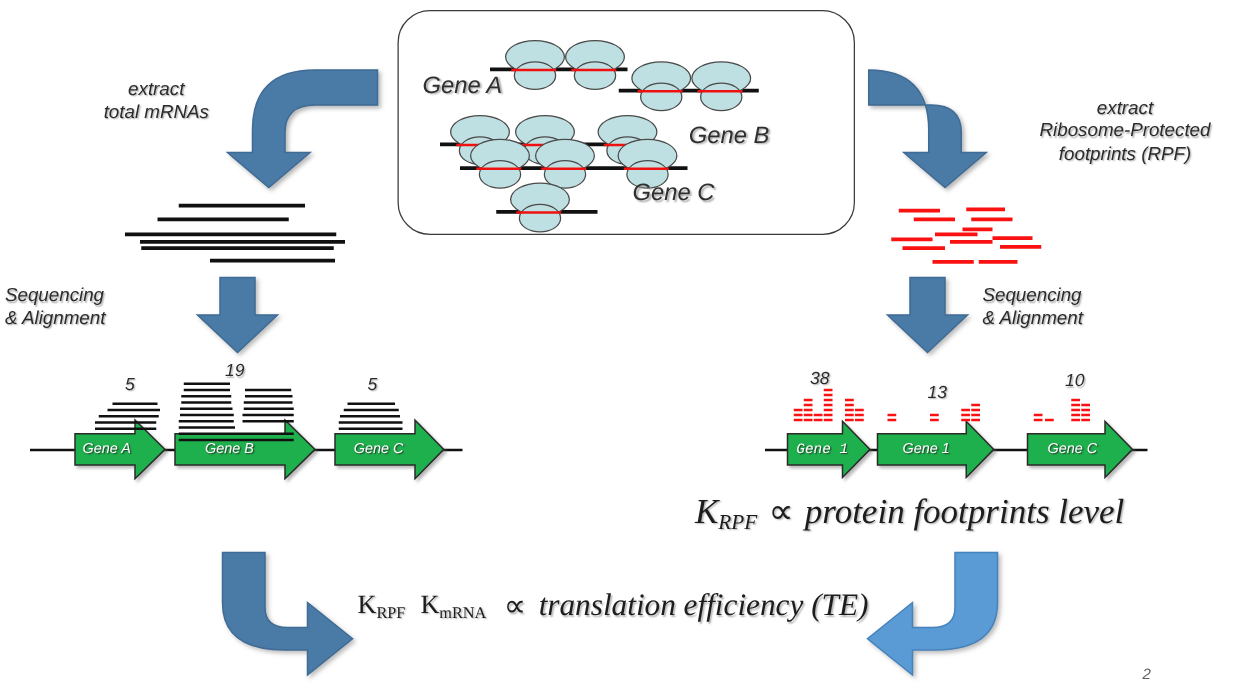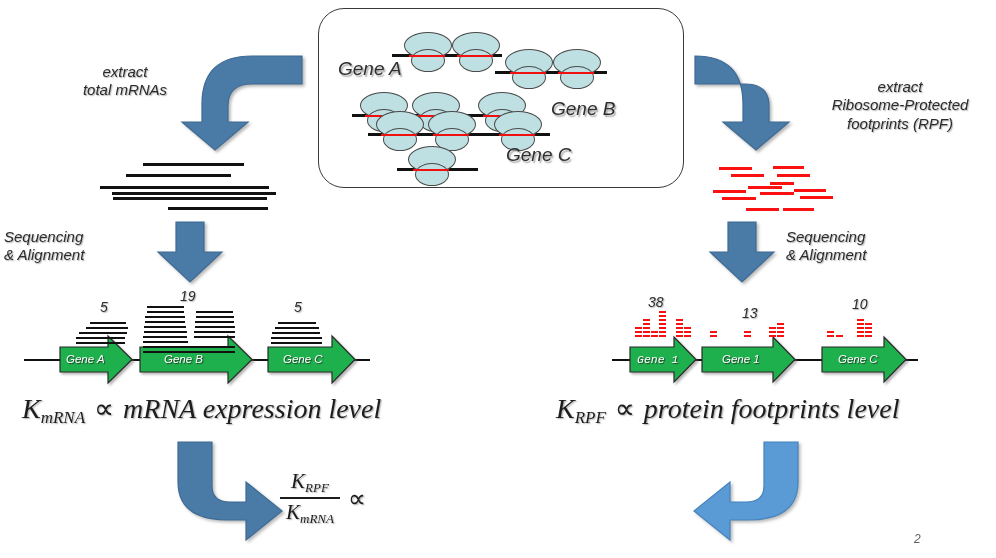--- a/index.html
+++ b/index.html
@@ -209,9 +209,6 @@
   <div class="abs read" style="left:271px;top:342px;width:51px;"></div>
   <div class="abs cnt" style="left:294px;top:299px;">5</div>
 
-  <div class="abs eq" style="left:22px;top:392px;font-size:28px;">
-    <span>K</span><span style="font-size:17px;vertical-align:-5px;">mRNA</span><span style="padding:0 9px;font-style:normal;">∝</span><span>mRNA expression level</span>
-  </div>
 
   <div class="abs" style="left:695px;top:48px;">
     <svg width="124" height="100" viewBox="0 0 124 100">

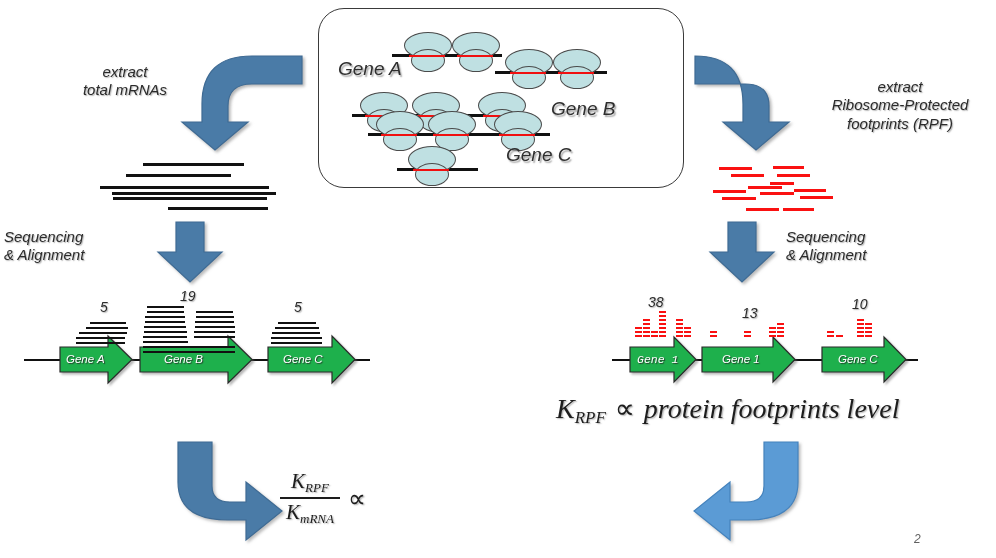--- a/index.html
+++ b/index.html
@@ -338,8 +338,8 @@
   </div>
 
   <div class="abs" style="left:280px;top:470px;display:flex;align-items:center;">
-    <div style="display:inline-flex;flex-direction:column;align-items:center;
-                font-family:'Liberation Serif',serif;font-style:italic;color:#1d1d1d;
+    <div style="display:inline-flex;flex-direction:row;align-items:center;
+                font-family:'Liberation Serif',serif;color:#1d1d1d;
                 text-shadow:1.2px 1.2px 1.4px rgba(160,160,160,.8);">
       <div style="font-size:21px;line-height:1.1;padding:0 6px;">
         <span>K</span><span style="font-size:13px;vertical-align:-4px;">RPF</span>

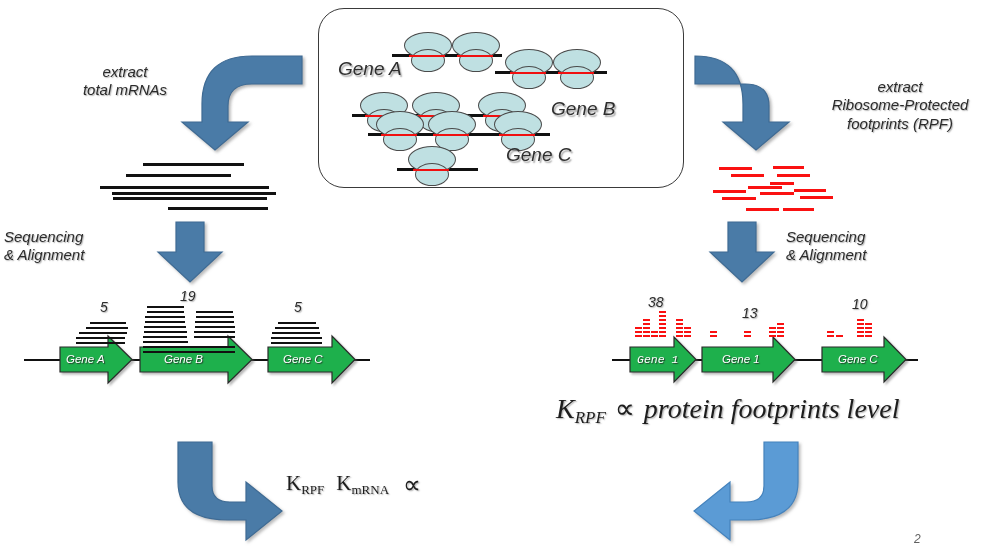--- a/index.html
+++ b/index.html
@@ -350,6 +350,7 @@
       </div>
     </div>
     <span class="eq" style="font-size:25px;font-style:normal;padding:0 10px 0 8px;">∝</span>
+    <span class="eq" style="font-size:25px;">translation efficiency (TE)</span>
   </div>
 
   <div class="abs pg" style="left:914px;top:532px;">2</div>

